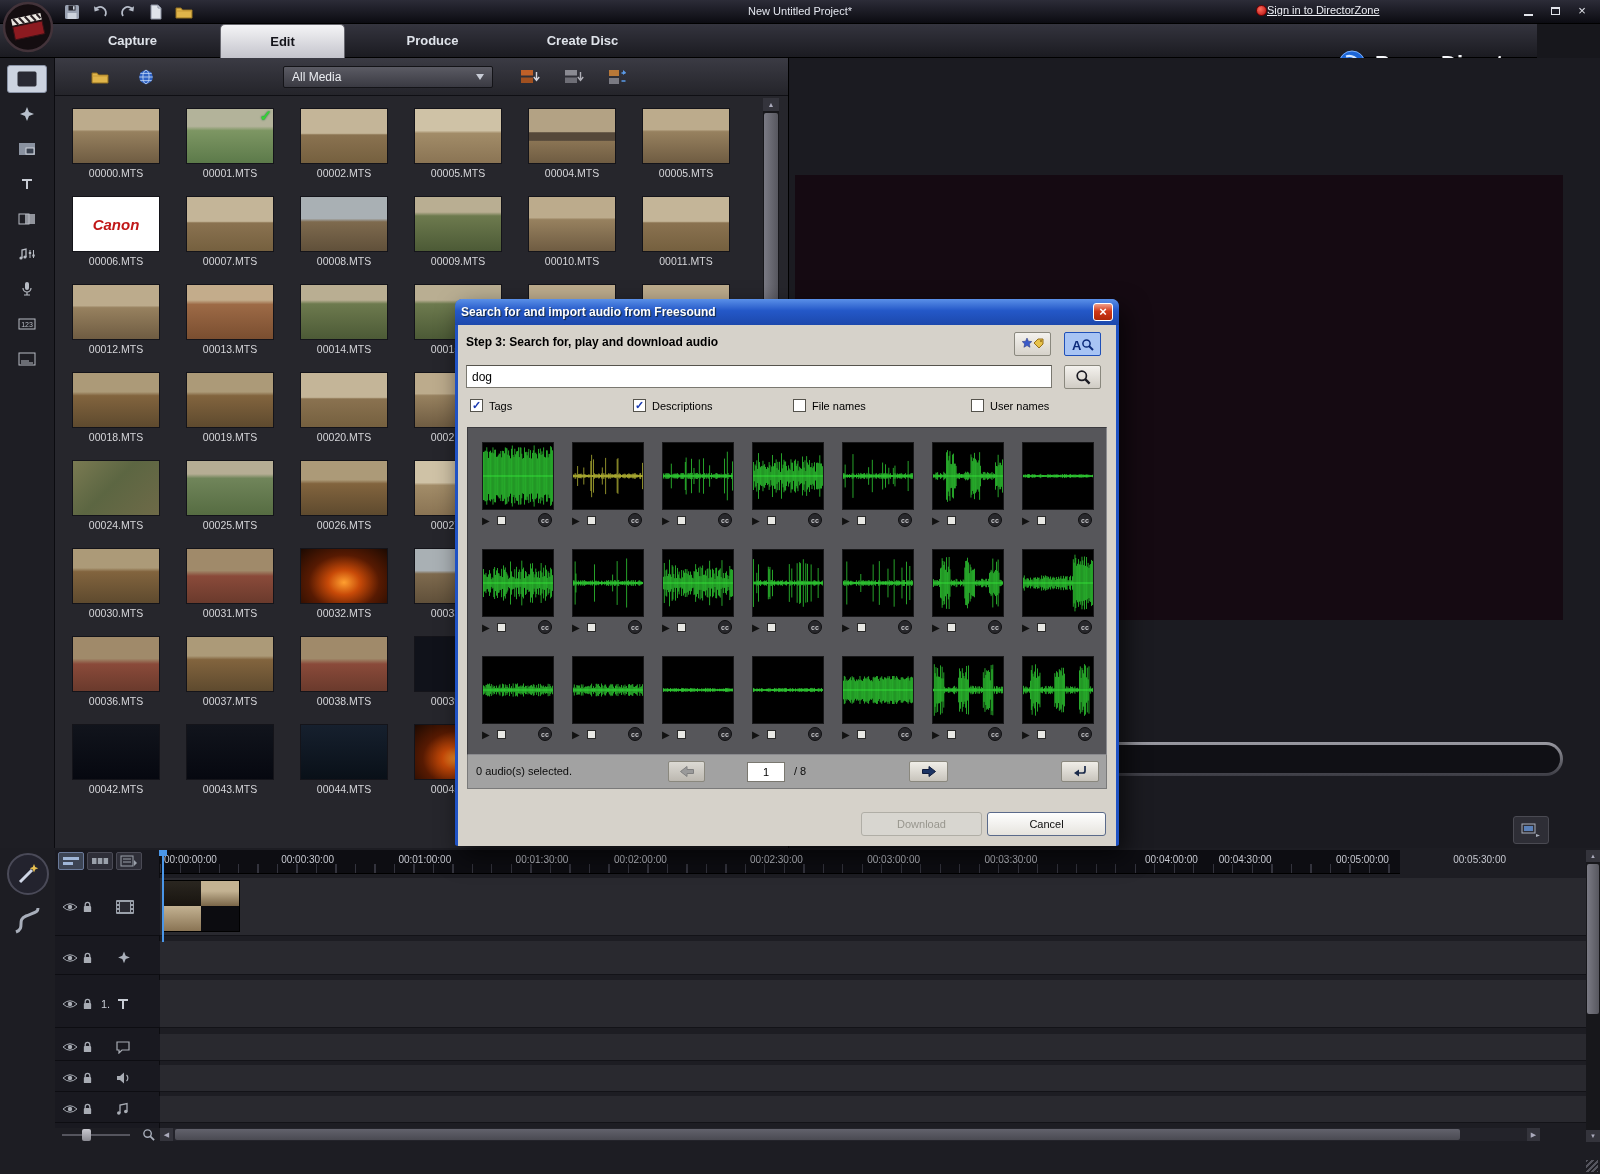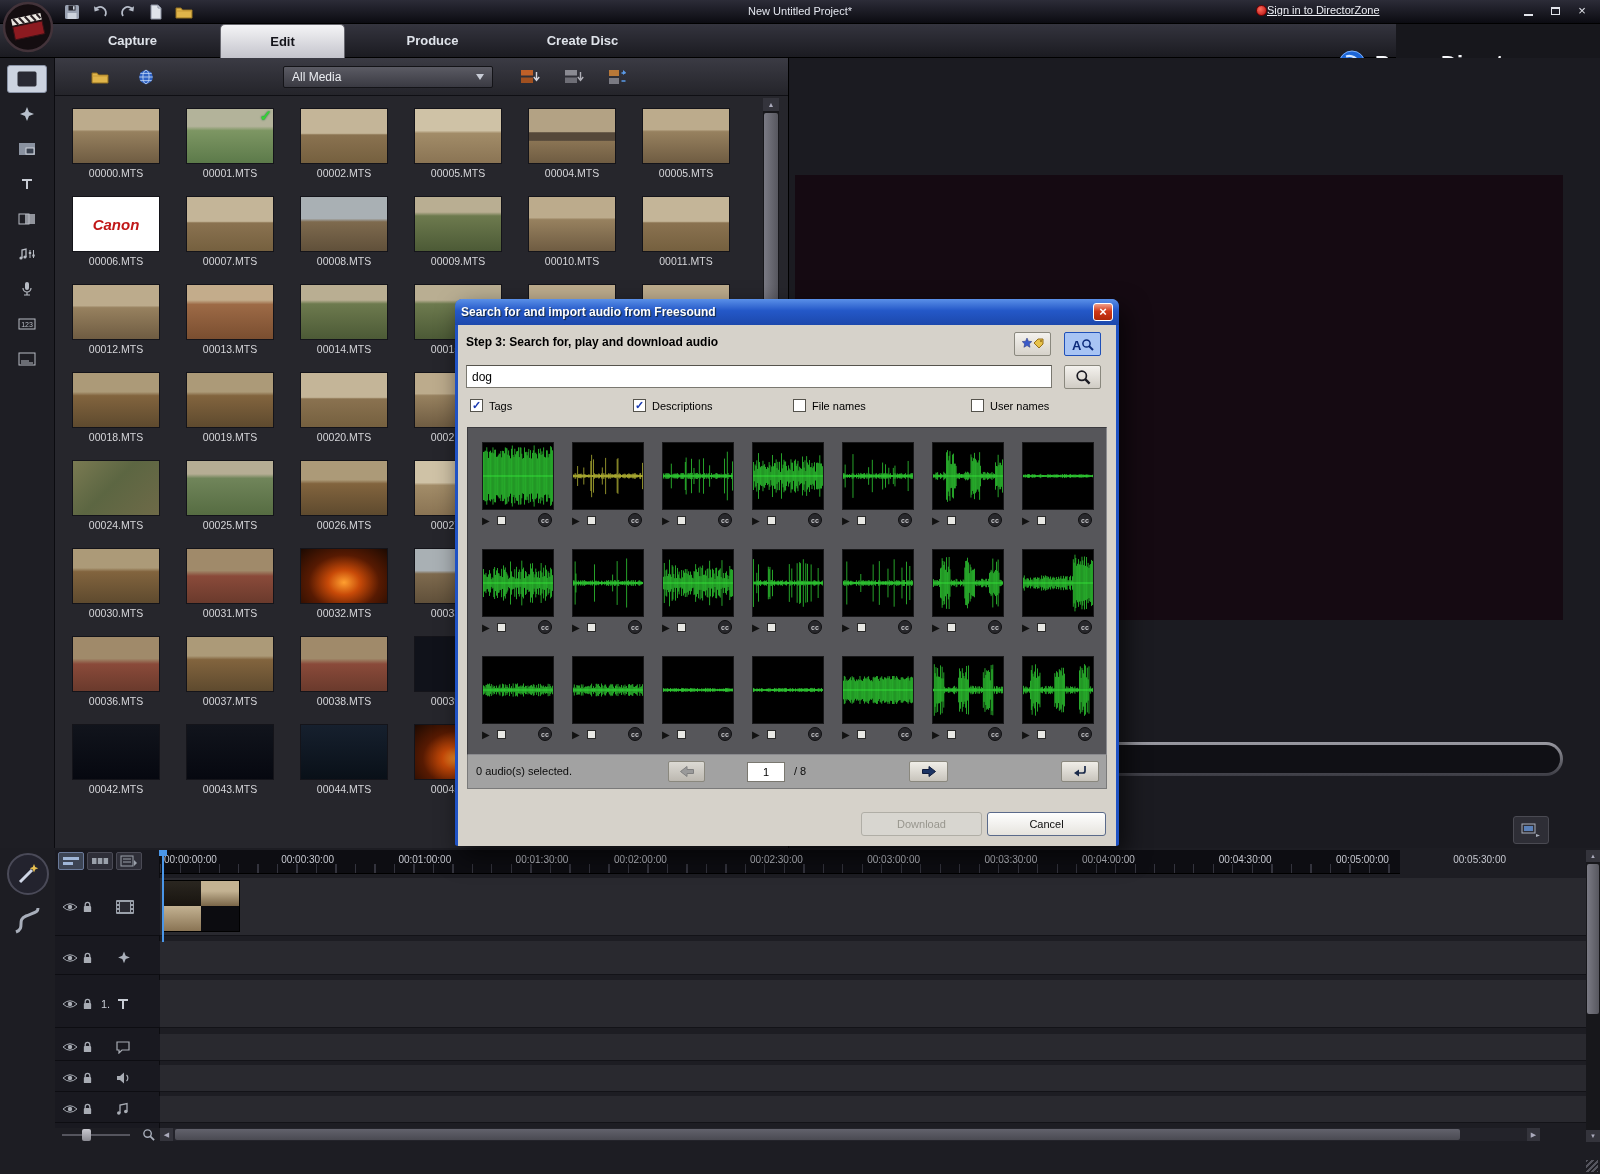--- a/index.html
+++ b/index.html
@@ -23,7 +23,7 @@
 #applogo{position:absolute;left:2px;top:1px;width:52px;height:52px;z-index:60}
 
 
-#tabrow{position:absolute;left:0;top:24px;width:1396px;height:34px;background:linear-gradient(#34343e,#1b1b21);border-bottom:1px solid #000}
+#tabrow{position:absolute;left:0;top:24px;width:1537px;height:34px;background:linear-gradient(#34343e,#1b1b21);border-bottom:1px solid #000}
 #tabs{position:absolute;inset:0}
 .tab{position:absolute;top:0;width:125px;height:34px;line-height:34px;text-align:center;font-size:13px;font-weight:bold;color:#dfe3ea;cursor:pointer}
 .tab.active{background:linear-gradient(#f4f4f6,#c4c4cc);color:#14141a;border-radius:5px 5px 0 0;border:1px solid #66666e;border-bottom:none}

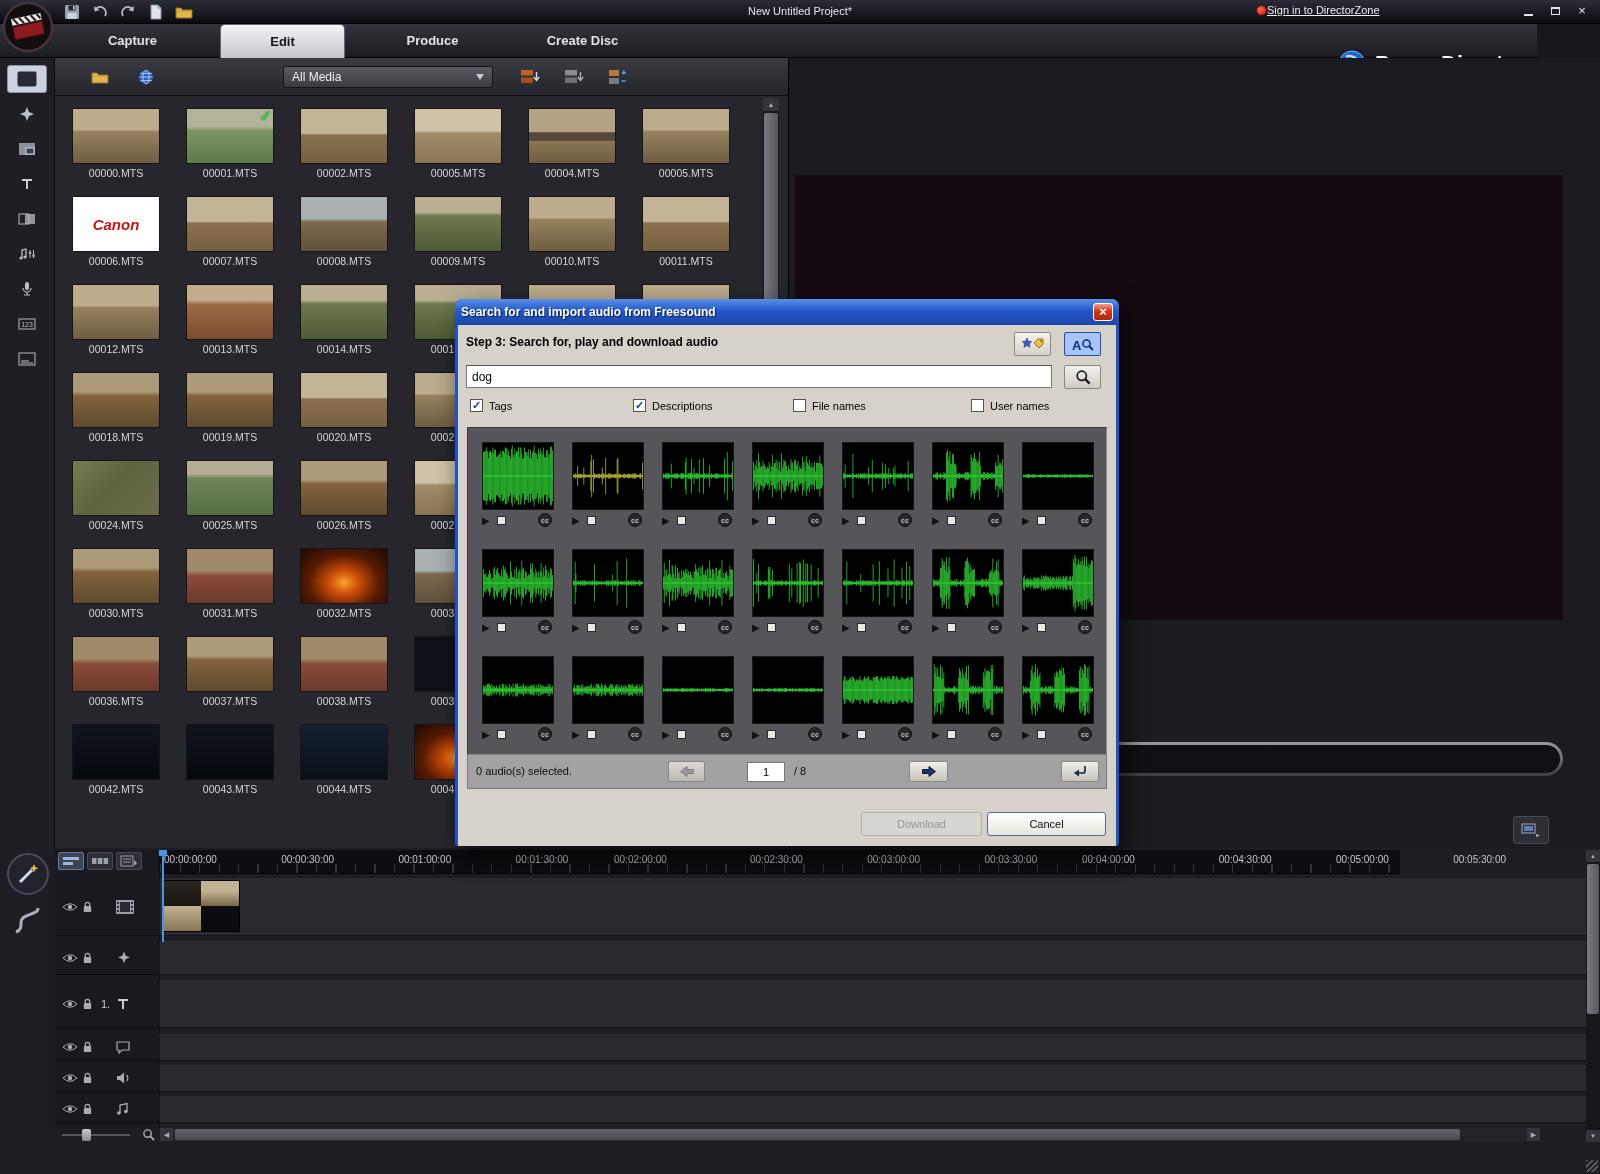--- a/index.html
+++ b/index.html
@@ -630,7 +630,7 @@
         <div class="ts" style="left: 590px;">00:02:30:00</div>
         <div class="ts" style="left: 707.2px;">00:03:00:00</div>
         <div class="ts" style="left: 824.4px;">00:03:30:00</div>
-        <div class="ts" style="left: 922px;">00:04:00:00</div>
+        <div class="ts" style="left: 985px;">00:04:00:00</div>
         <div class="ts" style="left: 1058.8px;">00:04:30:00</div>
         <div class="ts" style="left: 1176px;">00:05:00:00</div>
         <div class="ts" style="left: 1293.2px;">00:05:30:00</div>

